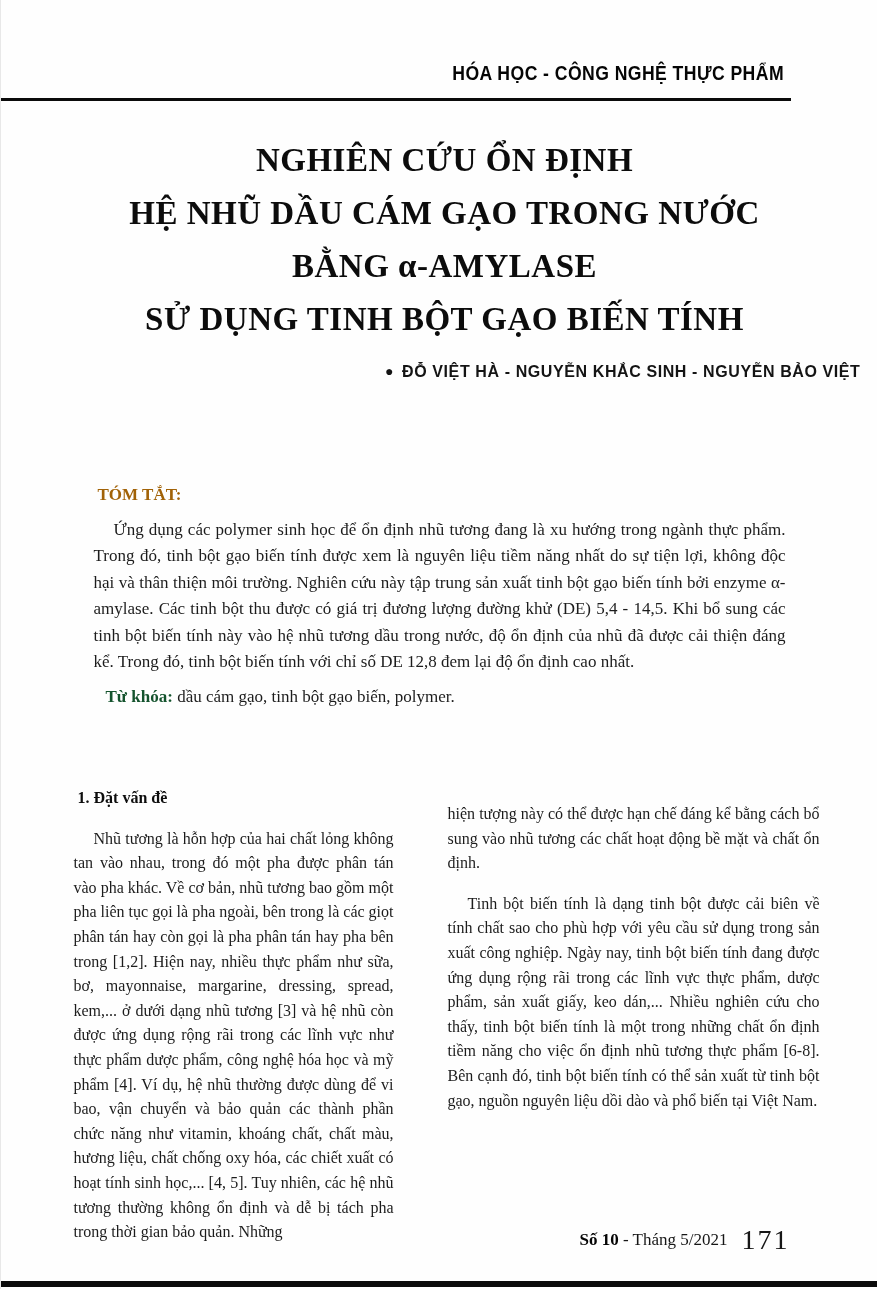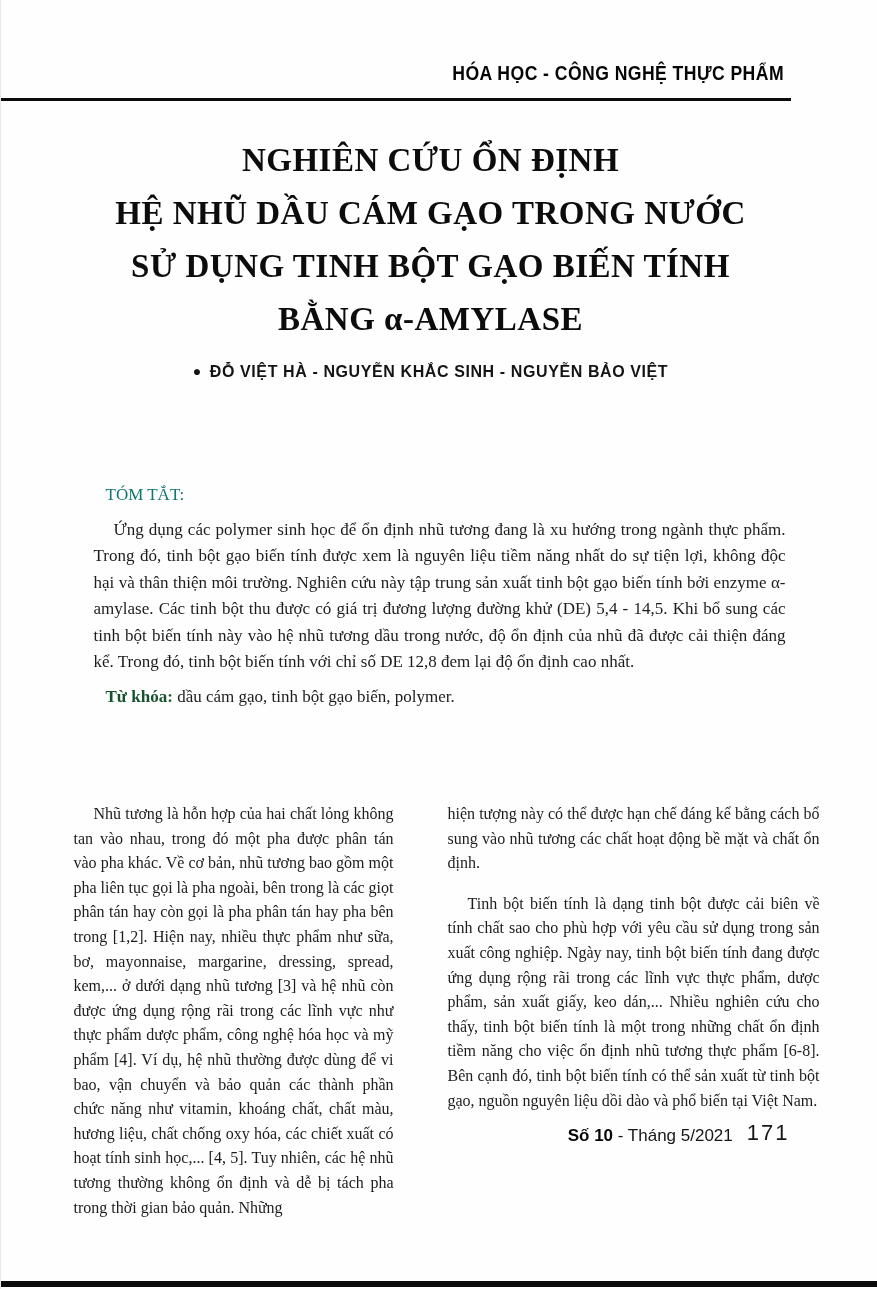--- a/index.html
+++ b/index.html
@@ -29,7 +29,7 @@
     position:absolute;top:134px;left:0;width:860px;
     text-align:center;
     font-weight:bold;font-size:33px;line-height:53px;
-    color:#0c0c0c;letter-spacing:0.5px;
+    color:#0c0c0c;letter-spacing:0.5px;padding-left:14px;
   }
   
   .authors-line{

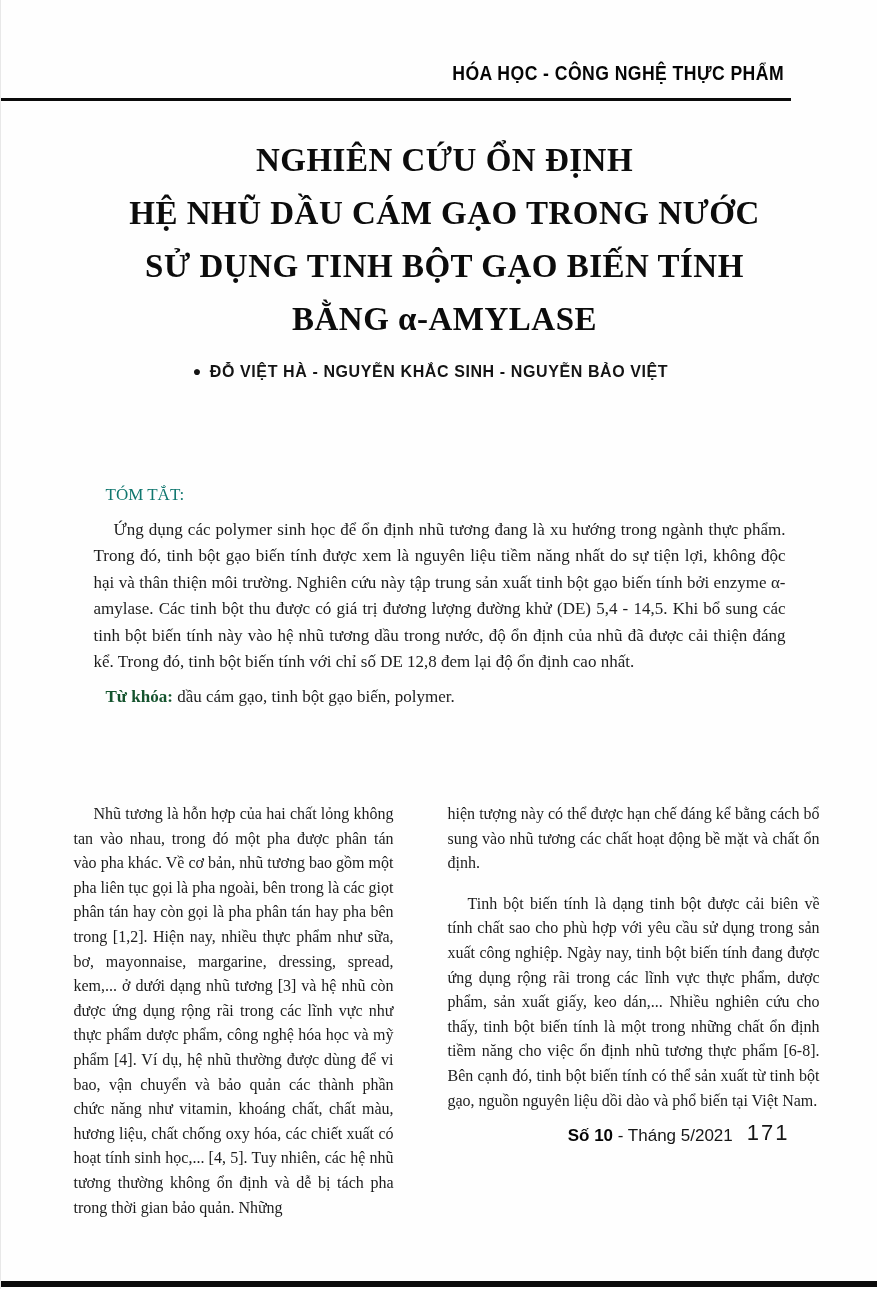--- a/index.html
+++ b/index.html
@@ -86,8 +86,8 @@
   <div class="article-title">
     <div>NGHIÊN CỨU ỔN ĐỊNH</div>
     <div>HỆ NHŨ DẦU CÁM GẠO TRONG NƯỚC</div>
+    <div>BẰNG α-AMYLASE</div>
     <div>SỬ DỤNG TINH BỘT GẠO BIẾN TÍNH</div>
-    <div>BẰNG α-AMYLASE</div>
   </div>
 
   <div class="authors-line">

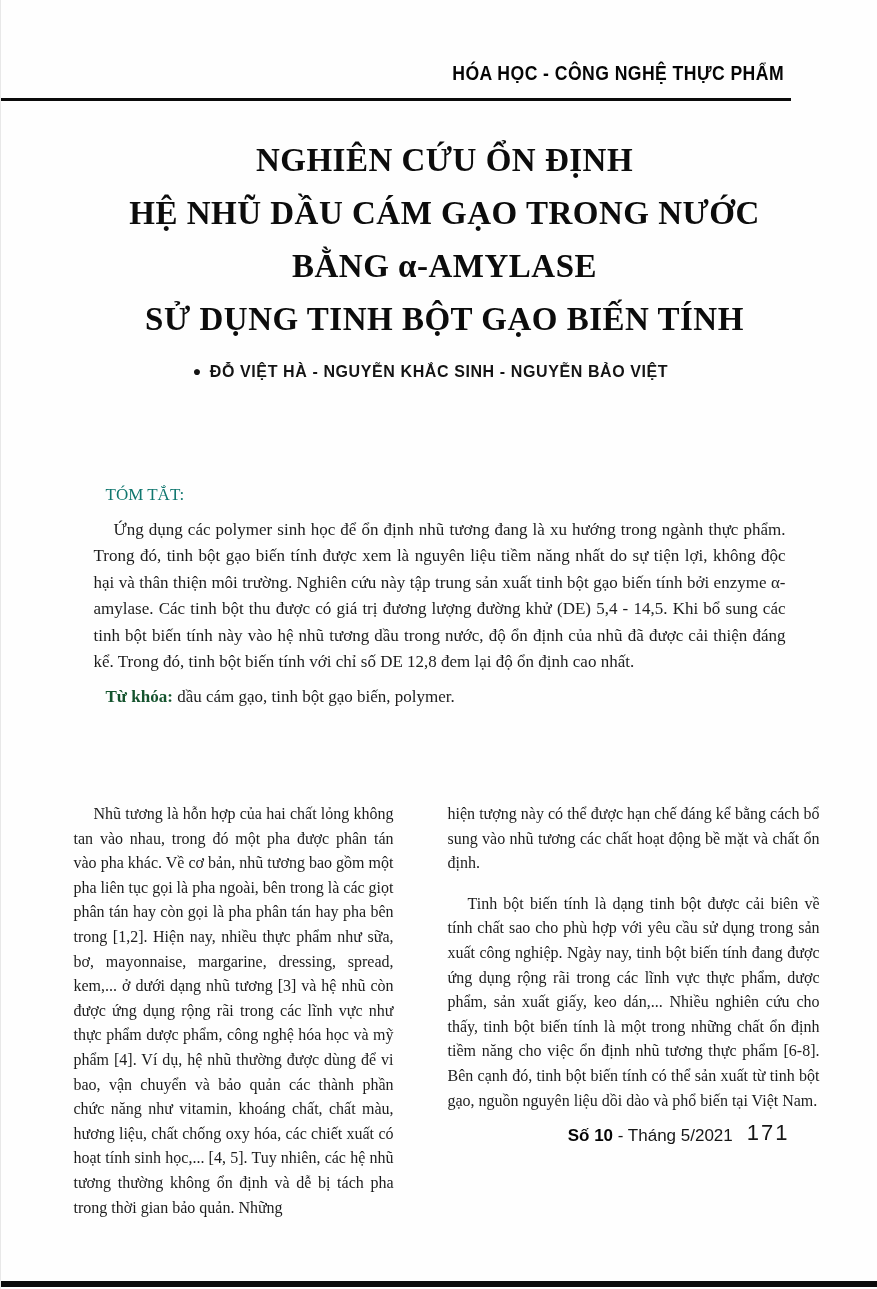--- a/index.html
+++ b/index.html
@@ -34,7 +34,7 @@
   
   .authors-line{
     position:absolute;top:363px;left:0;width:860px;
-    text-align:center;
+    text-align:right;
     font-family:"Liberation Sans", sans-serif;
     font-weight:bold;font-size:16px;color:#141414;
     letter-spacing:0.6px;

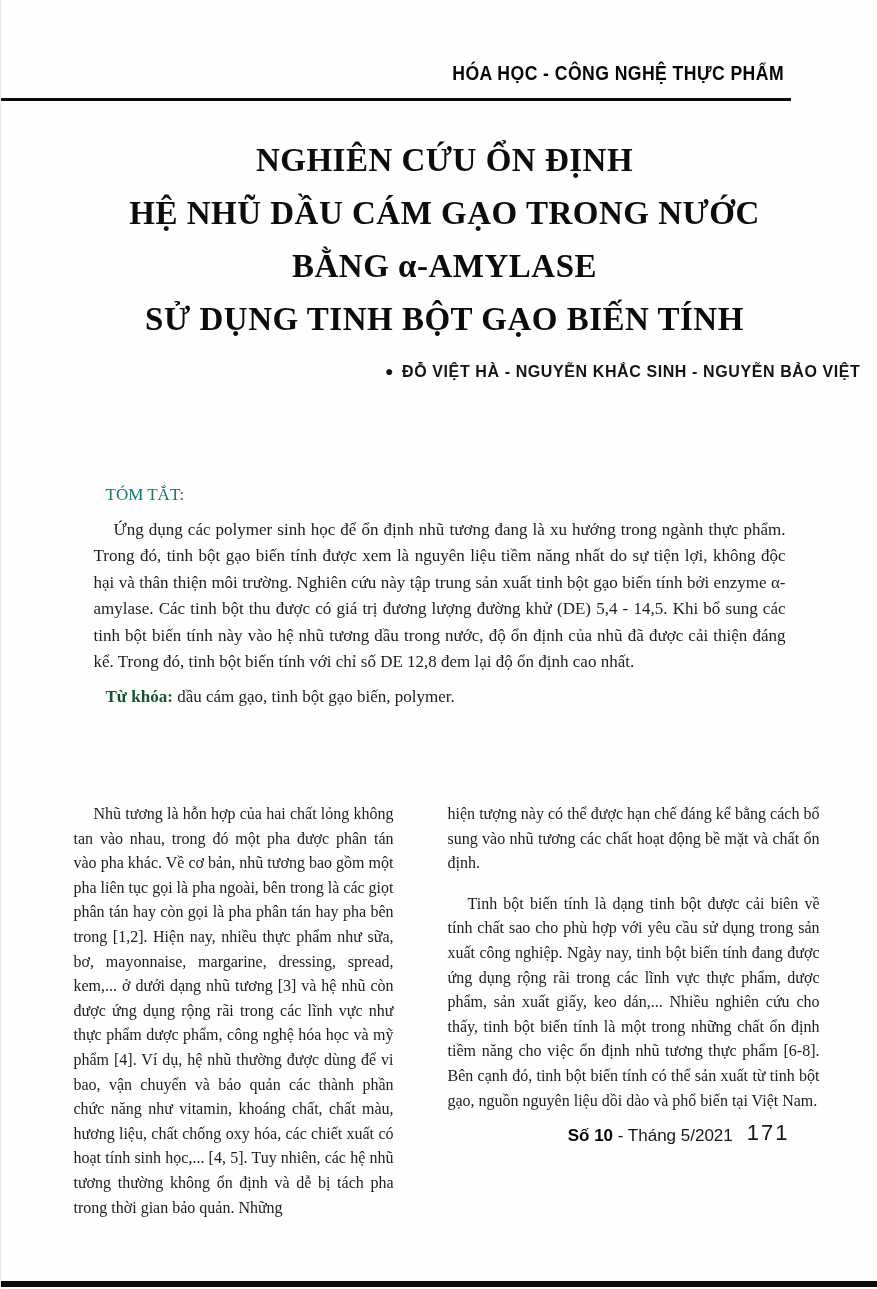--- a/index.html
+++ b/index.html
@@ -45,7 +45,7 @@
     position:absolute;top:482px;left:85px;width:708px;
     font-size:17px;line-height:26.5px;
   }
-  .abstract-heading{font-weight:normal;margin:0 0 1px 20px;color:#0f766e;}
+  .abstract-heading{font-weight:bold;margin:0 0 1px 12px;color:#a16207;}
   .abstract-text{margin:8px;text-indent:20px;text-align:justify;}
   .keywords-line{margin:0;text-indent:20px;text-align:justify;}
   .bold{font-weight:bold;color:#14532d;}

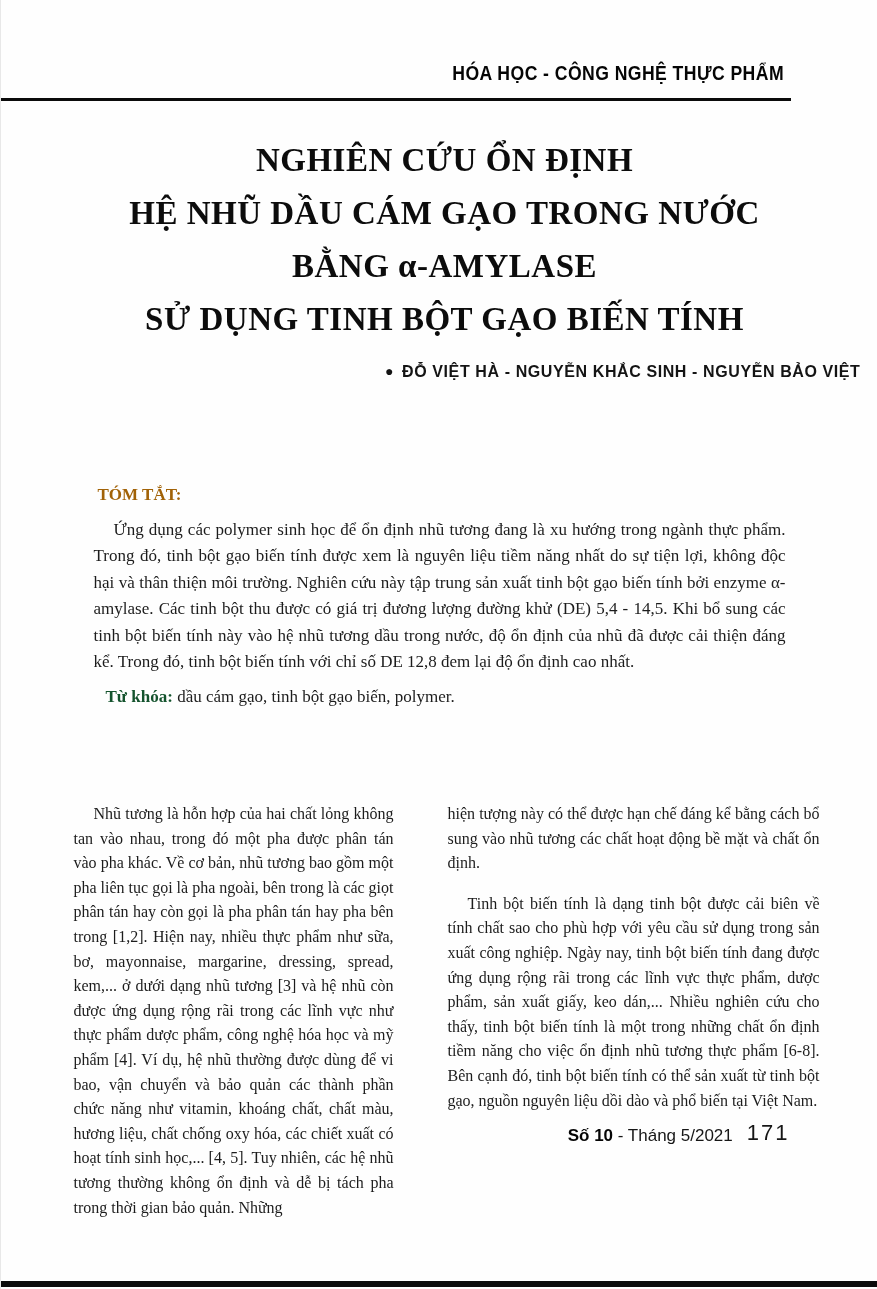--- a/index.html
+++ b/index.html
@@ -102,6 +102,7 @@
 
   <div class="body-cols">
     <div class="col-left">
+      <p class="section-heading">1. Đặt vấn đề</p>
       <p class="body-par">Nhũ tương là hỗn hợp của hai chất lỏng không tan vào nhau, trong đó một pha được phân tán vào pha khác. Về cơ bản, nhũ tương bao gồm một pha liên tục gọi là pha ngoài, bên trong là các giọt phân tán hay còn gọi là pha phân tán hay pha bên trong [1,2]. Hiện nay, nhiều thực phẩm như sữa, bơ, mayonnaise, margarine, dressing, spread, kem,... ở dưới dạng nhũ tương [3] và hệ nhũ còn được ứng dụng rộng rãi trong các lĩnh vực như thực phẩm dược phẩm, công nghệ hóa học và mỹ phẩm [4]. Ví dụ, hệ nhũ thường được dùng để vi bao, vận chuyển và bảo quản các thành phần chức năng như vitamin, khoáng chất, chất màu, hương liệu, chất chống oxy hóa, các chiết xuất có hoạt tính sinh học,... [4, 5]. Tuy nhiên, các hệ nhũ tương thường không ổn định và dễ bị tách pha trong thời gian bảo quản. Những</p>
     </div>
     <div class="col-right">

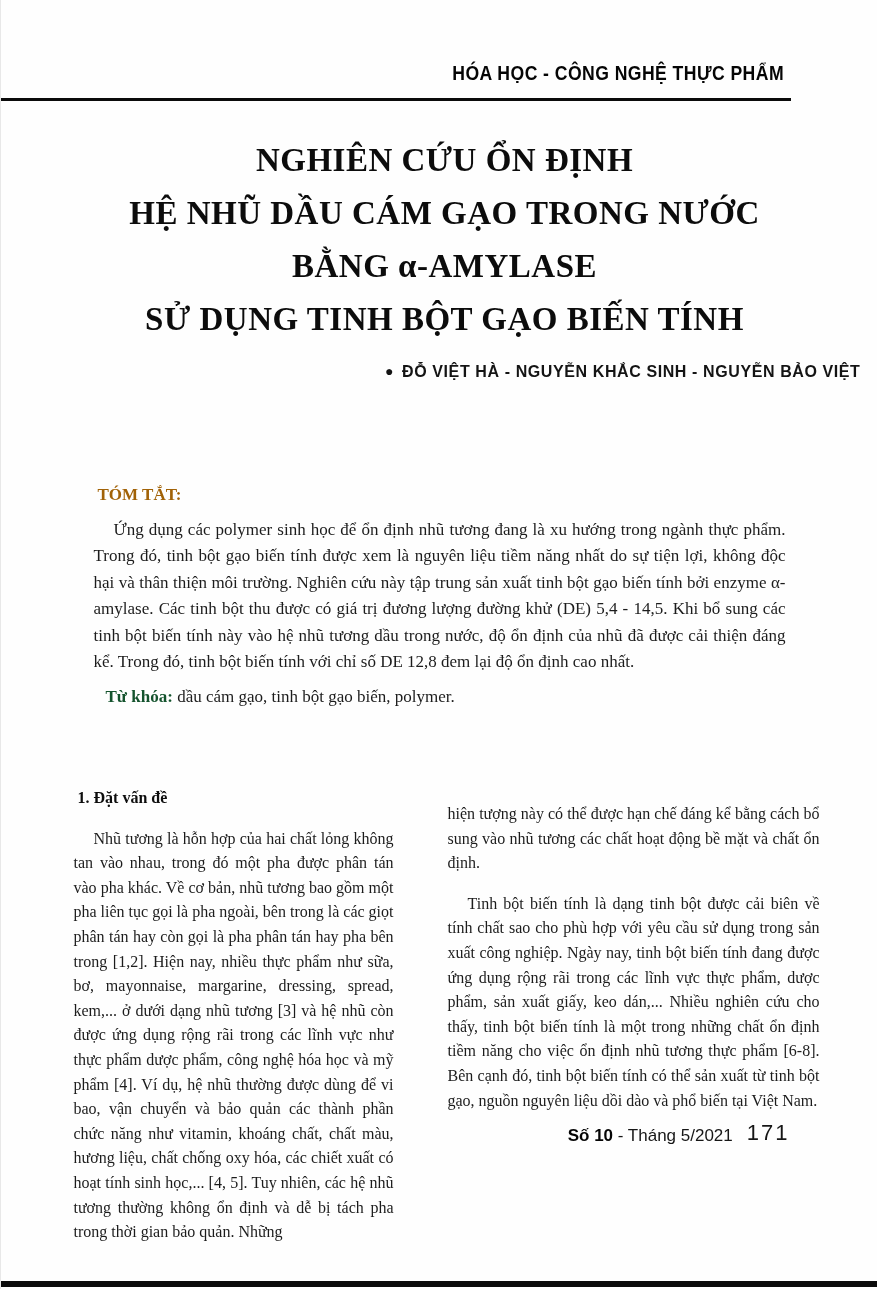--- a/index.html
+++ b/index.html
@@ -63,10 +63,10 @@
   .body-par + .body-par{margin-top:4px;}
   
   .page-footer{
-    position:absolute;top:1120px;right:87px;
-    font-family:Liberation Sans, sans-serif;
+    position:absolute;top:1224px;right:87px;
+    font-family:Liberation Serif, serif;
     font-size:17px;color:#161616;
-    display:flex;align-items:flex-end;white-space:pre;
+    display:flex;align-items:center;white-space:pre;
   }
   .footer-issue{font-weight:bold;color:#050505;}
   .footer-page-number{font-size:22px;margin-left:14px;letter-spacing:2px;}

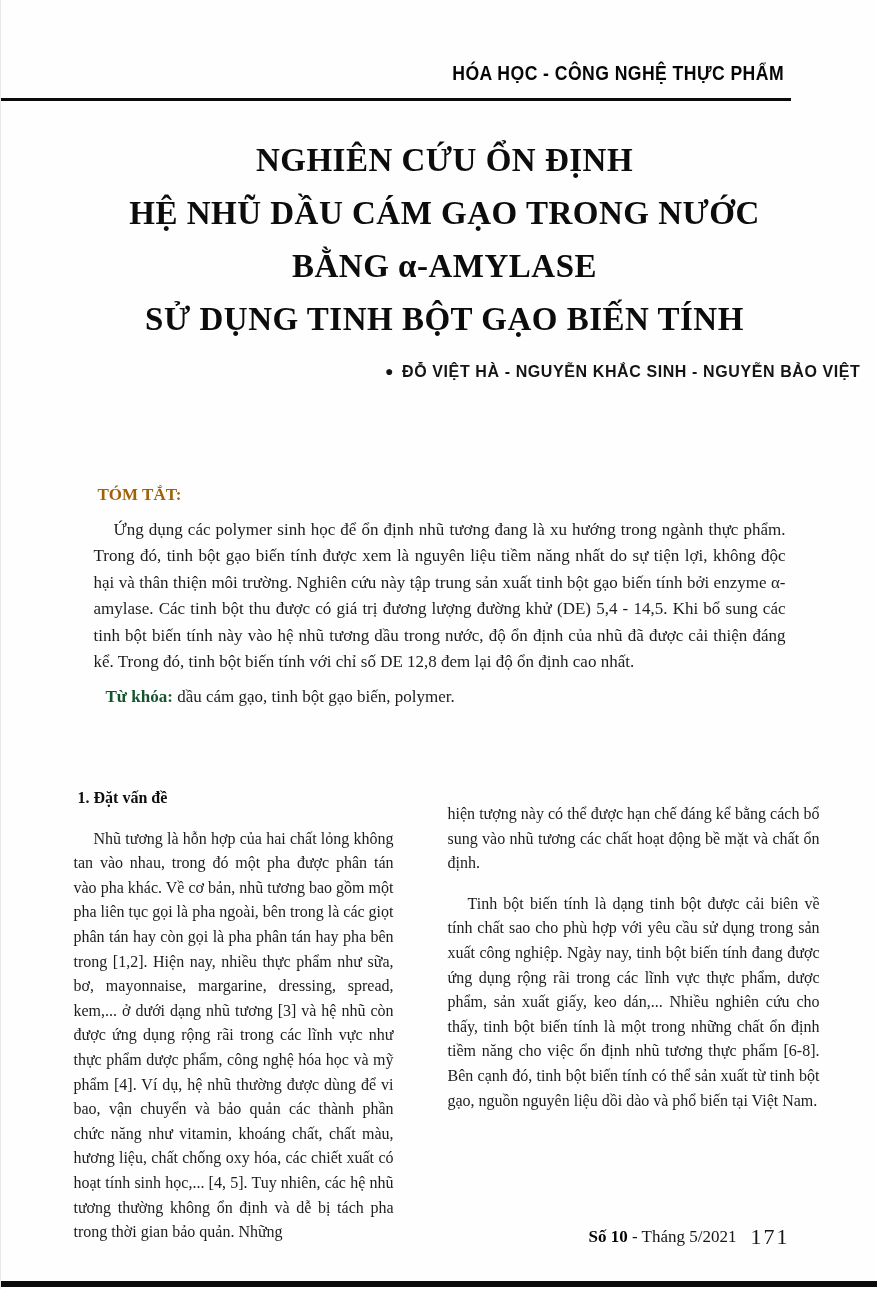--- a/index.html
+++ b/index.html
@@ -69,7 +69,7 @@
     display:flex;align-items:center;white-space:pre;
   }
   .footer-issue{font-weight:bold;color:#050505;}
-  .footer-page-number{font-size:22px;margin-left:14px;letter-spacing:2px;}
+  .footer-page-number{font-size:28px;margin-left:14px;letter-spacing:2px;}
   .bottom-rule{
     position:absolute;left:0;top:1281px;width:877px;height:6px;background:#0b0b0b;
   }

